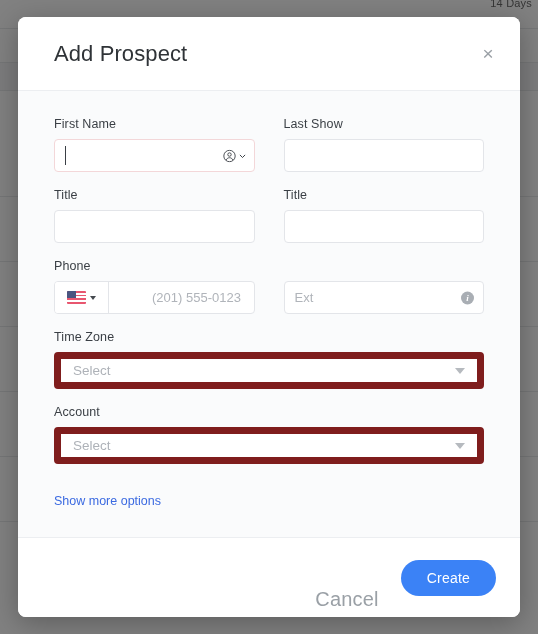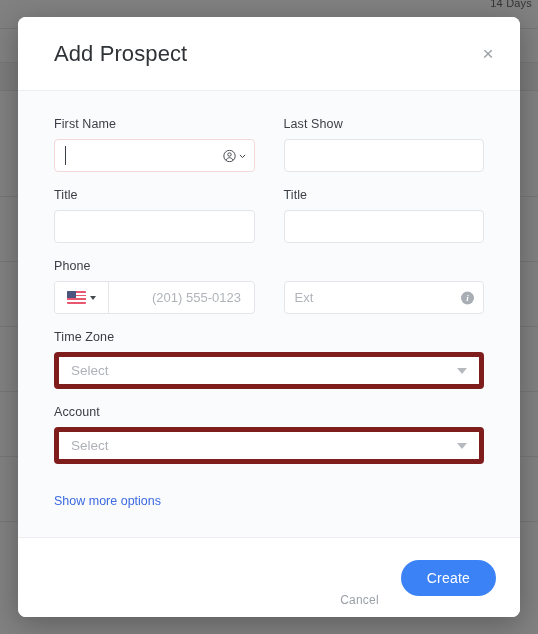--- a/index.html
+++ b/index.html
@@ -267,7 +267,7 @@
     position: relative;
     width: 100%;
     height: 37px;
-    border: 5px solid #7f1d1d;
+    border: 7px solid #7f1d1d;
     border-radius: 4px;
     background: #ffffff;
     display: flex;

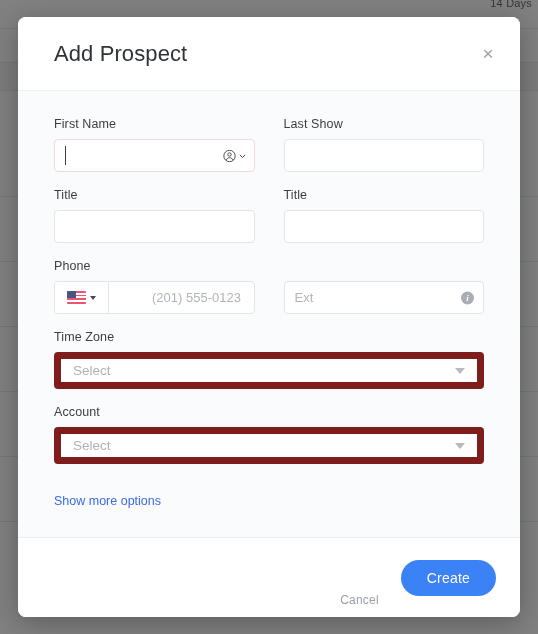--- a/index.html
+++ b/index.html
@@ -314,7 +314,7 @@
   .btn-cancel {
     background: none;
     border: none;
-    font-size: 12px;
+    font-size: 20px;
     color: #9aa0a6;
     cursor: pointer;
     padding: 6px 4px;

